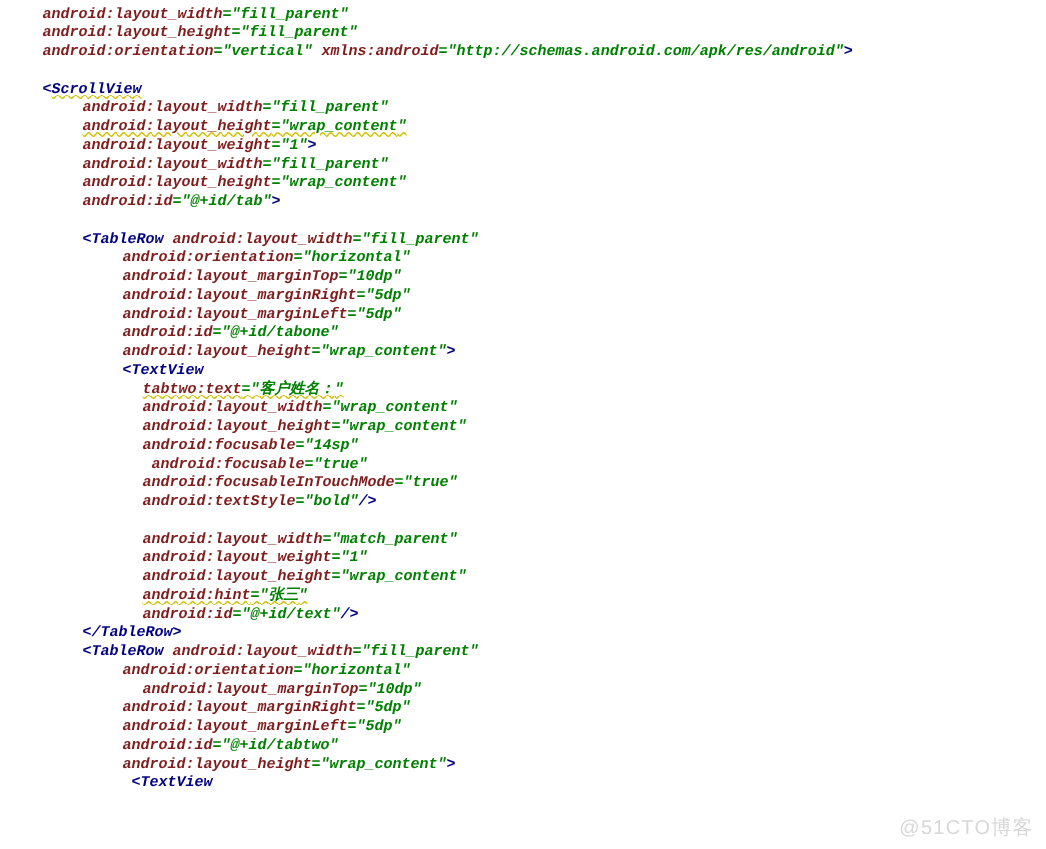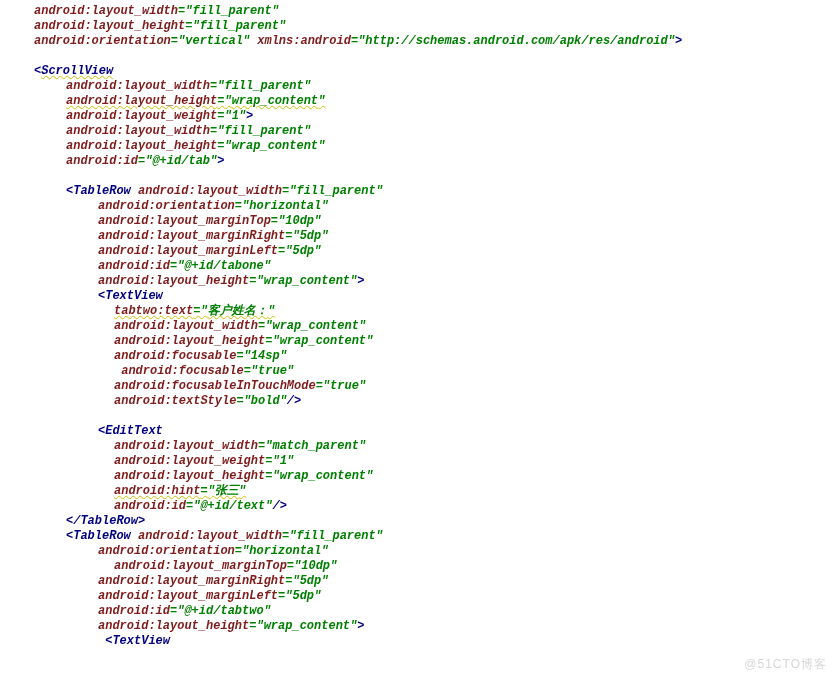--- a/index.html
+++ b/index.html
@@ -87,7 +87,6 @@
 
   <div class="blank"></div>
 
-  <div class="i5"><span class="tag">&lt;<span>EditText</span></span></div>
   <div class="i6"><span class="attr">android:layout_width</span><span class="eq">=</span><span class="val">"<span>match_parent</span>"</span></div>
   <div class="i6"><span class="attr">android:layout_weight</span><span class="eq">=</span><span class="val">"<span>1</span>"</span></div>
   <div class="i6"><span class="attr">android:layout_height</span><span class="eq">=</span><span class="val">"<span>wrap_content</span>"</span></div>

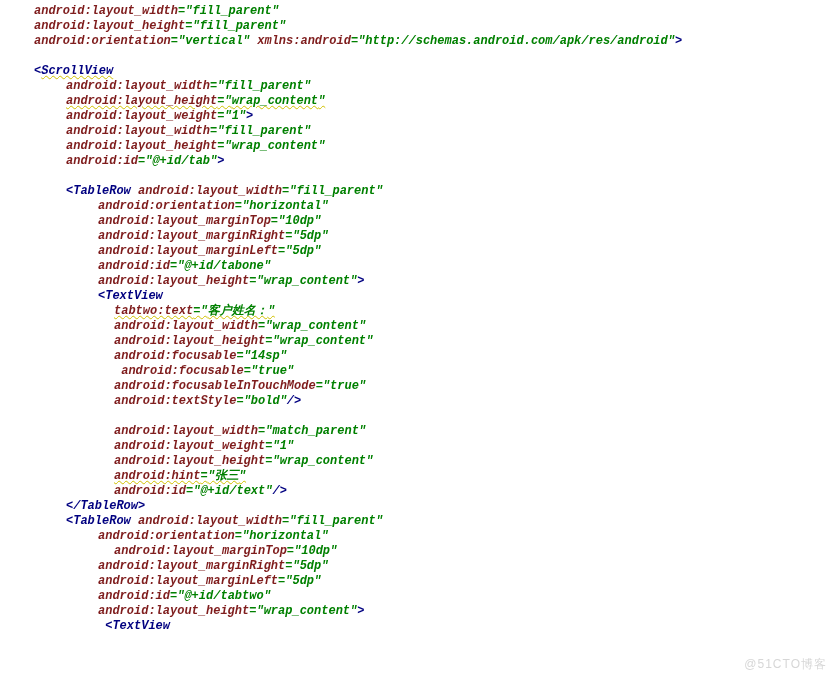--- a/index.html
+++ b/index.html
@@ -40,7 +40,7 @@
     right: 10px;
     bottom: 6px;
     color: #d7d7d7;
-    font-size: 12px;
+    font-size: 16px;
     font-style: normal;
     font-family: Arial, sans-serif;
     letter-spacing: 1px;

